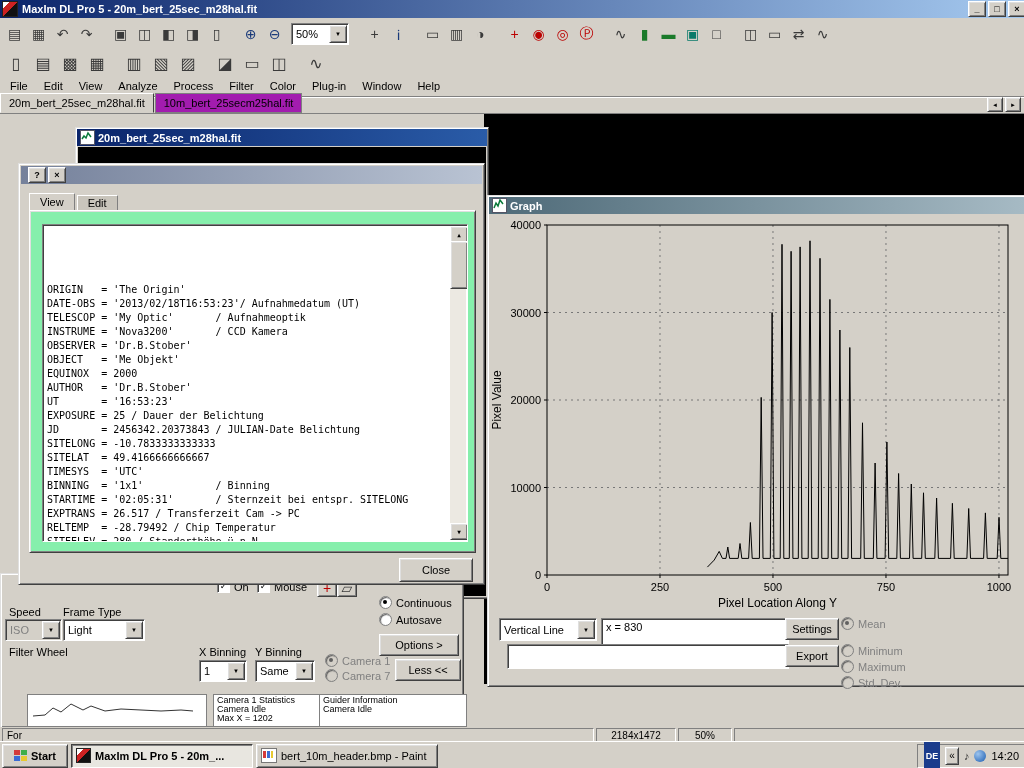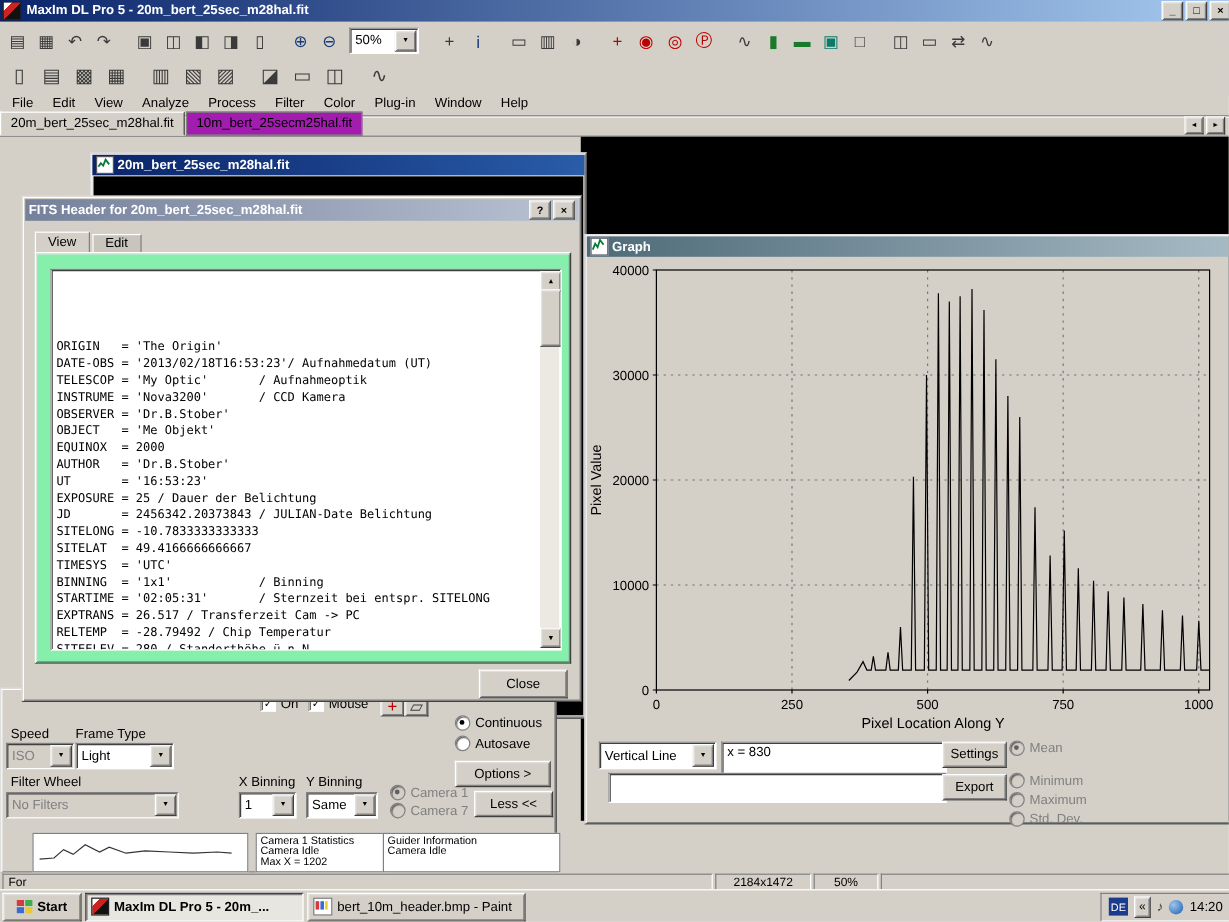--- a/index.html
+++ b/index.html
@@ -375,7 +375,6 @@
 
   <div class="abs winframe" id="fitsdlg">
     <div class="wtitle">
-      <span class="t">FITS Header for 20m_bert_25sec_m28hal.fit</span>
       <span class="winbtns">
         <span class="wbtn raised">?</span>
         <span class="wbtn raised">×</span>

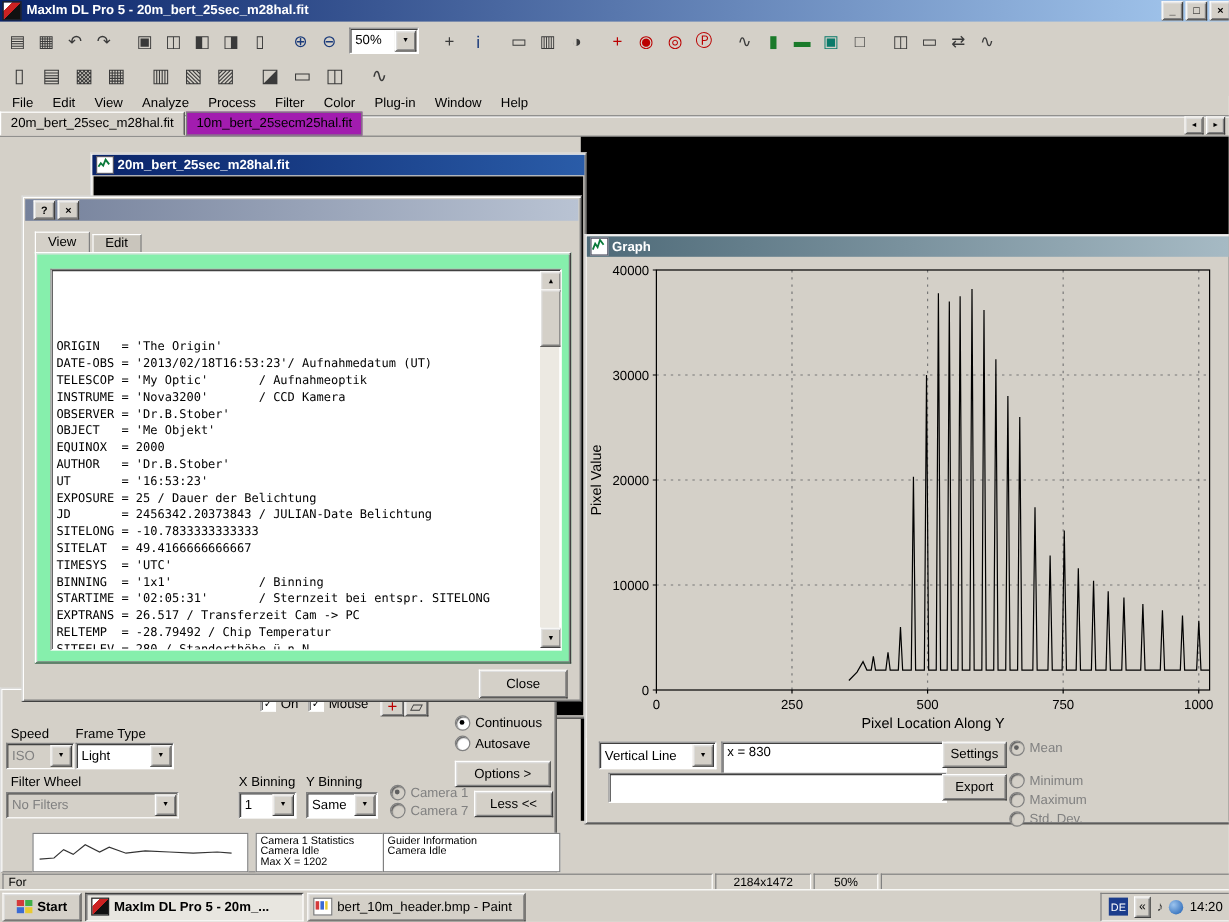--- a/index.html
+++ b/index.html
@@ -264,10 +264,6 @@
     <span class="lbl abs" style="left:8px;top:72px">Filter Wheel</span>
     <span class="lbl abs" style="left:198px;top:72px">X Binning</span>
     <span class="lbl abs" style="left:254px;top:72px">Y Binning</span>
-    <div class="combo disabled abs" style="left:4px;top:86px;width:142px;height:20px">
-      <span class="cb-t">No Filters</span>
-      <span class="cb-a raised">▼</span>
-    </div>
     <div class="combo abs" style="left:198px;top:86px;width:46px;height:20px">
       <span class="cb-t">1</span>
       <span class="cb-a raised">▼</span>

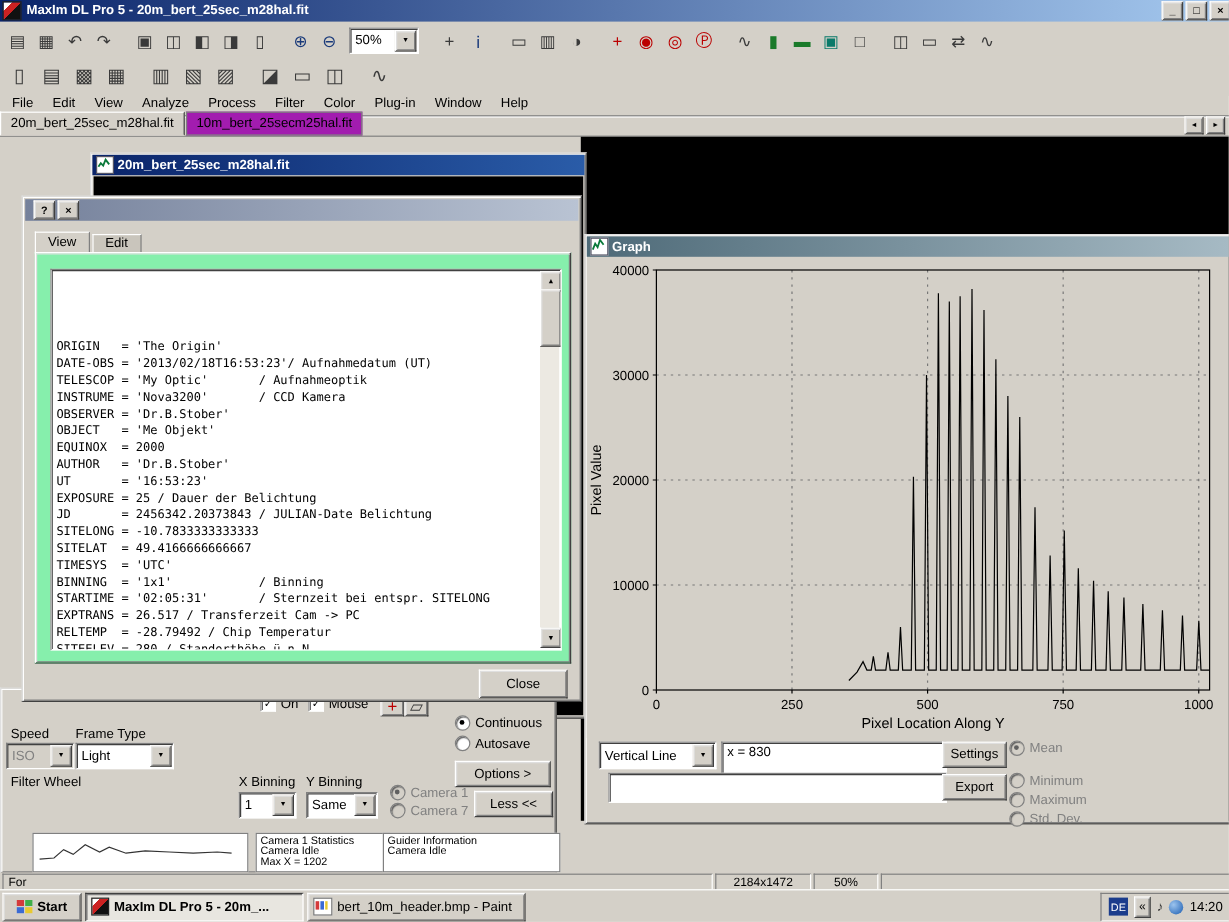--- a/index.html
+++ b/index.html
@@ -113,7 +113,7 @@
   .painticon{width:14px;height:13px;background:#fff;border:1px solid #777;flex:none;display:flex}
   .tray{margin-left:auto;height:22px;border:1px solid;border-color:#808080 #fff #fff #808080;
         display:flex;align-items:center;gap:5px;padding:0 6px}
-  .debadge{width:16px;height:15px;background:#1b3c8c;color:#fff;font-size:9px;font-weight:normal;
+  .debadge{width:16px;height:28px;background:#1b3c8c;color:#fff;font-size:9px;font-weight:bold;
            display:flex;align-items:center;justify-content:center;flex:none}
   .trayball{width:12px;height:12px;border-radius:50%;background:radial-gradient(circle at 4px 4px,#9cc4ee,#1b5cb0);flex:none}
   .chev{width:12px;height:16px;display:flex;align-items:center;justify-content:center;font-size:10px}

